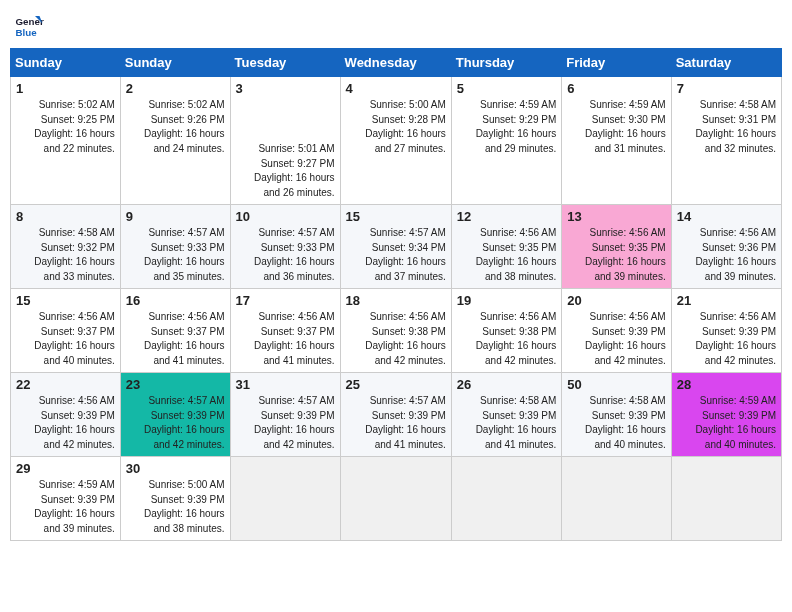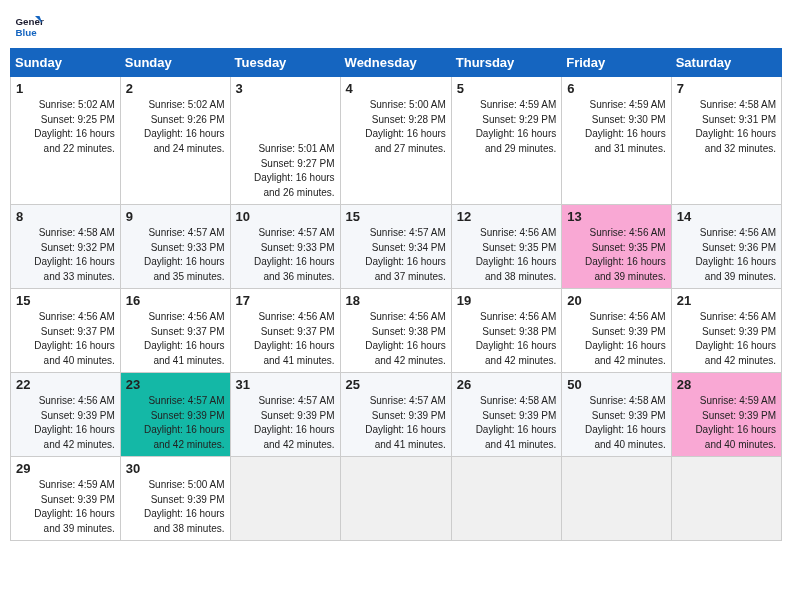--- a/index.html
+++ b/index.html
@@ -311,7 +311,7 @@
 Daylight: 16 hours
 and 40 minutes.</div>
         </td>
-        <td style="background: #f9a8d4;">
+        <td style="background: #d946ef;">
           <span class="day-num">28</span>
           <div class="day-info" style="white-space: pre-line;">Sunrise: 4:59 AM
 Sunset: 9:39 PM

